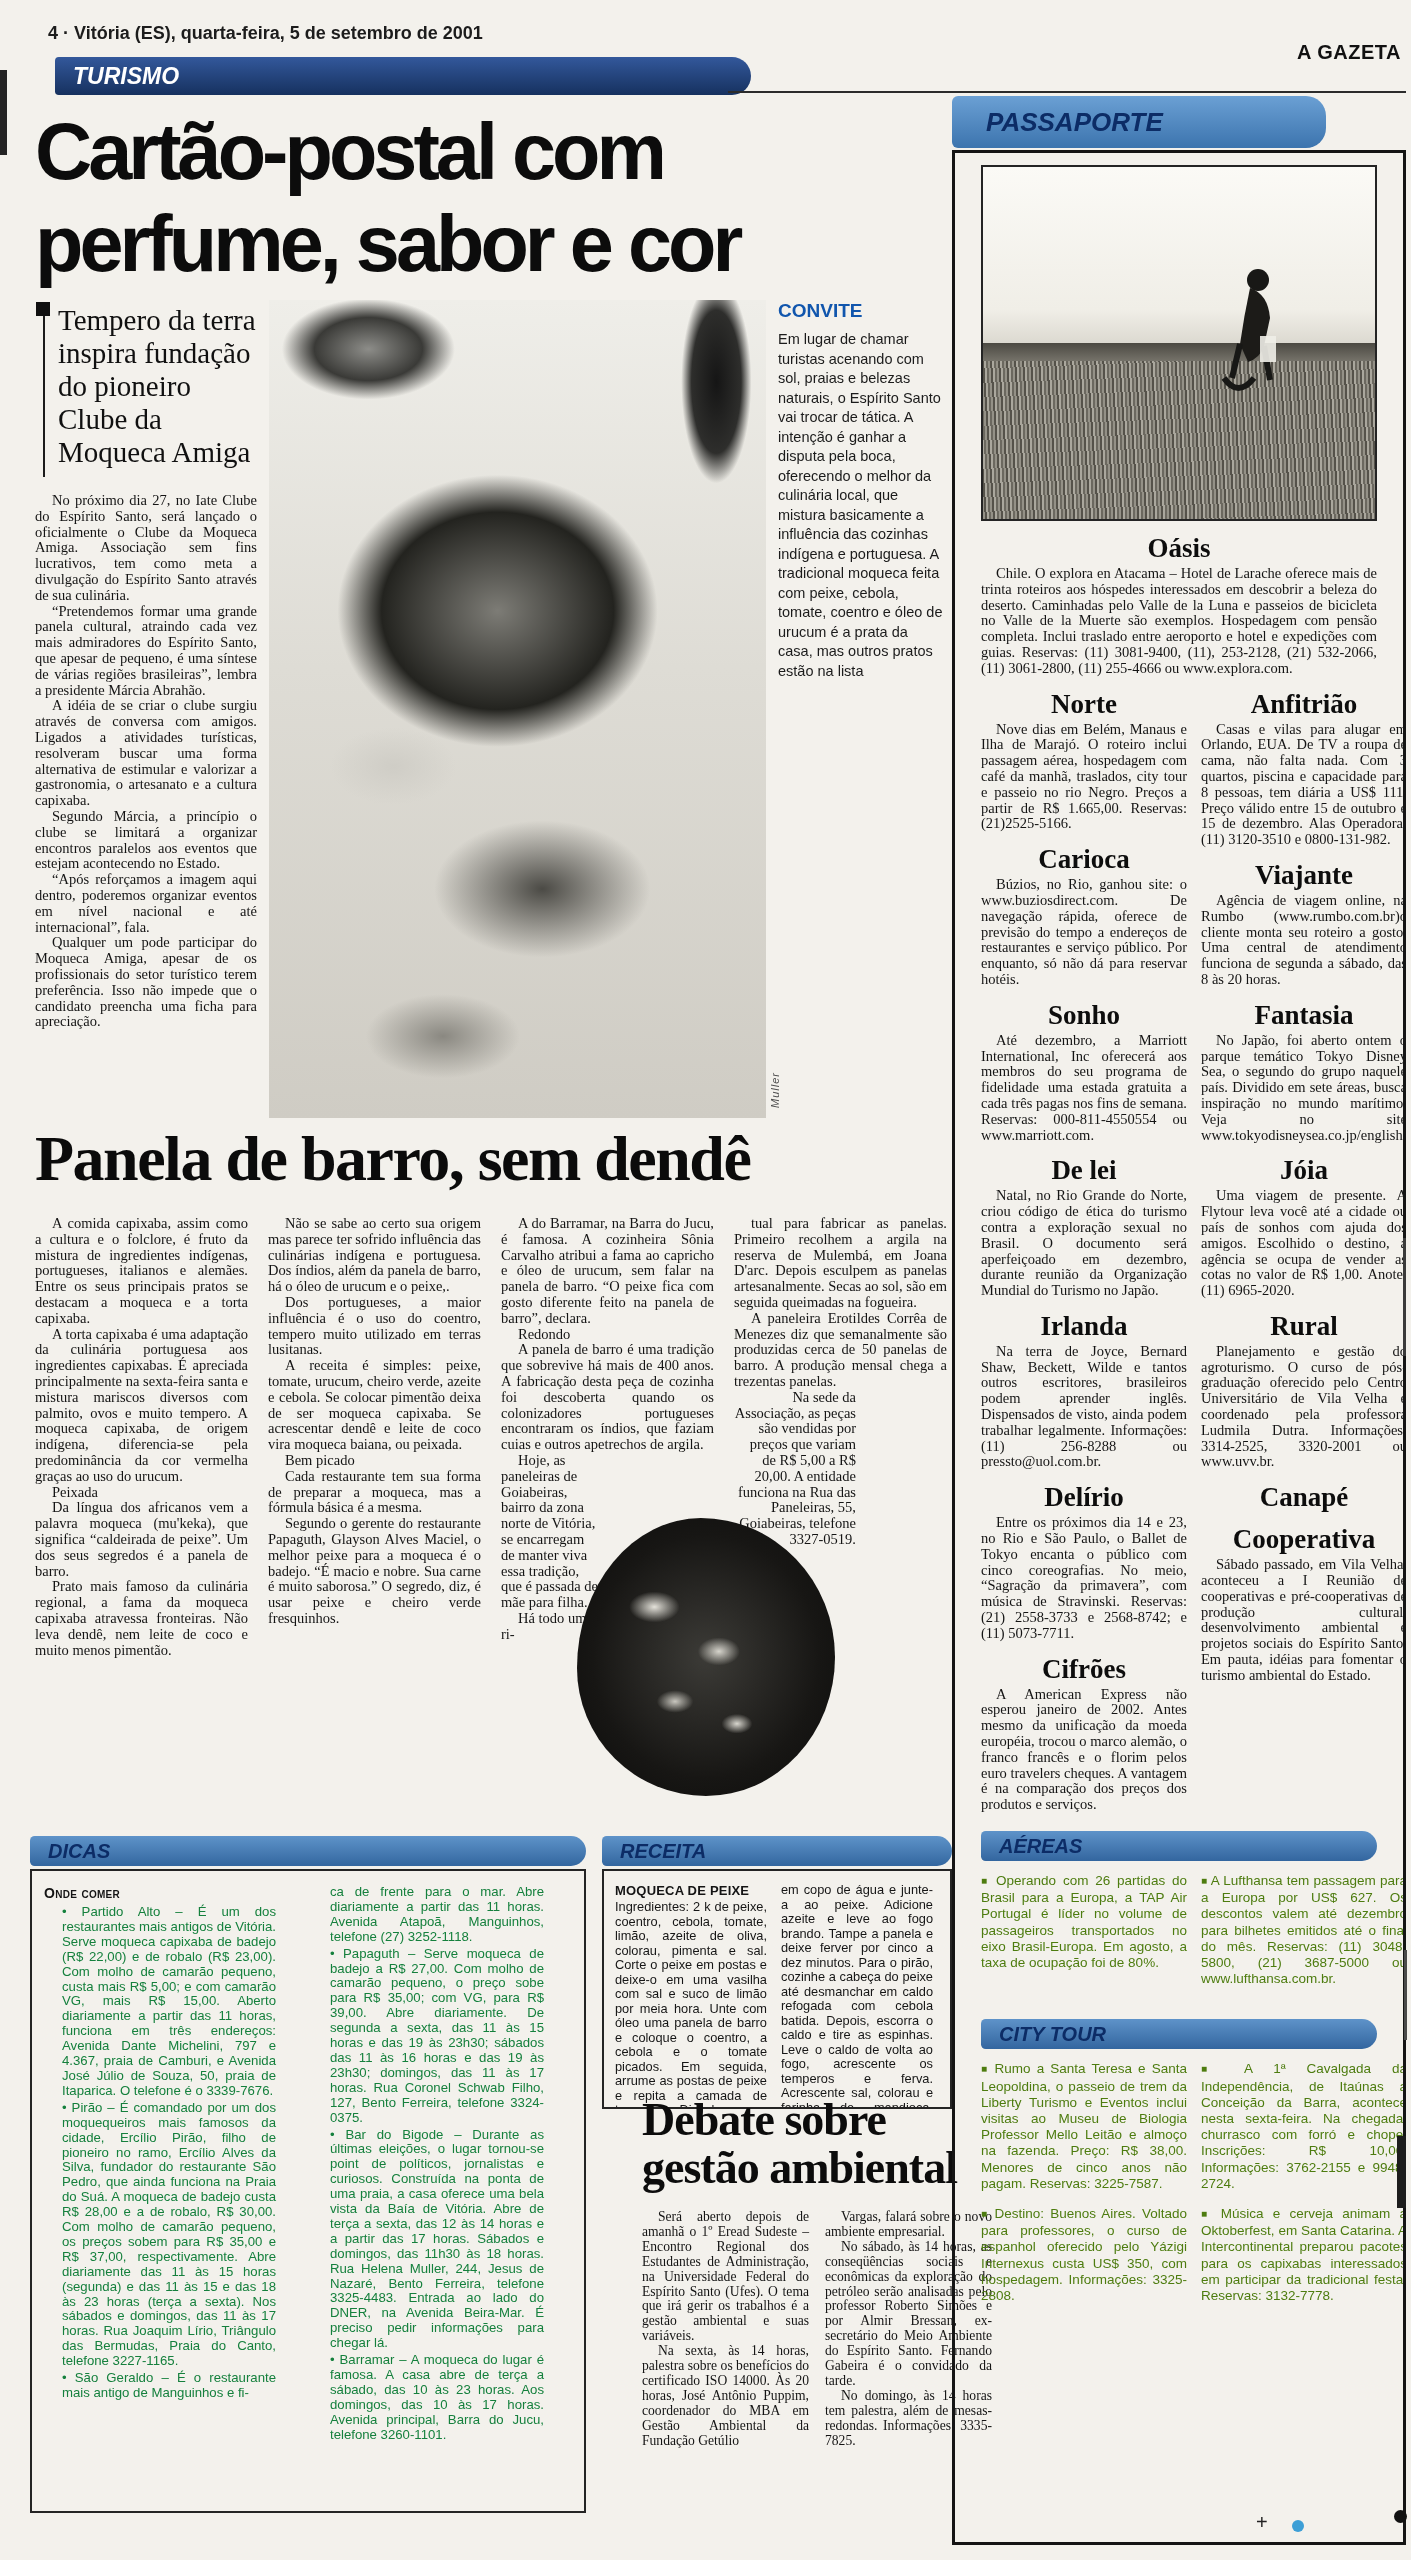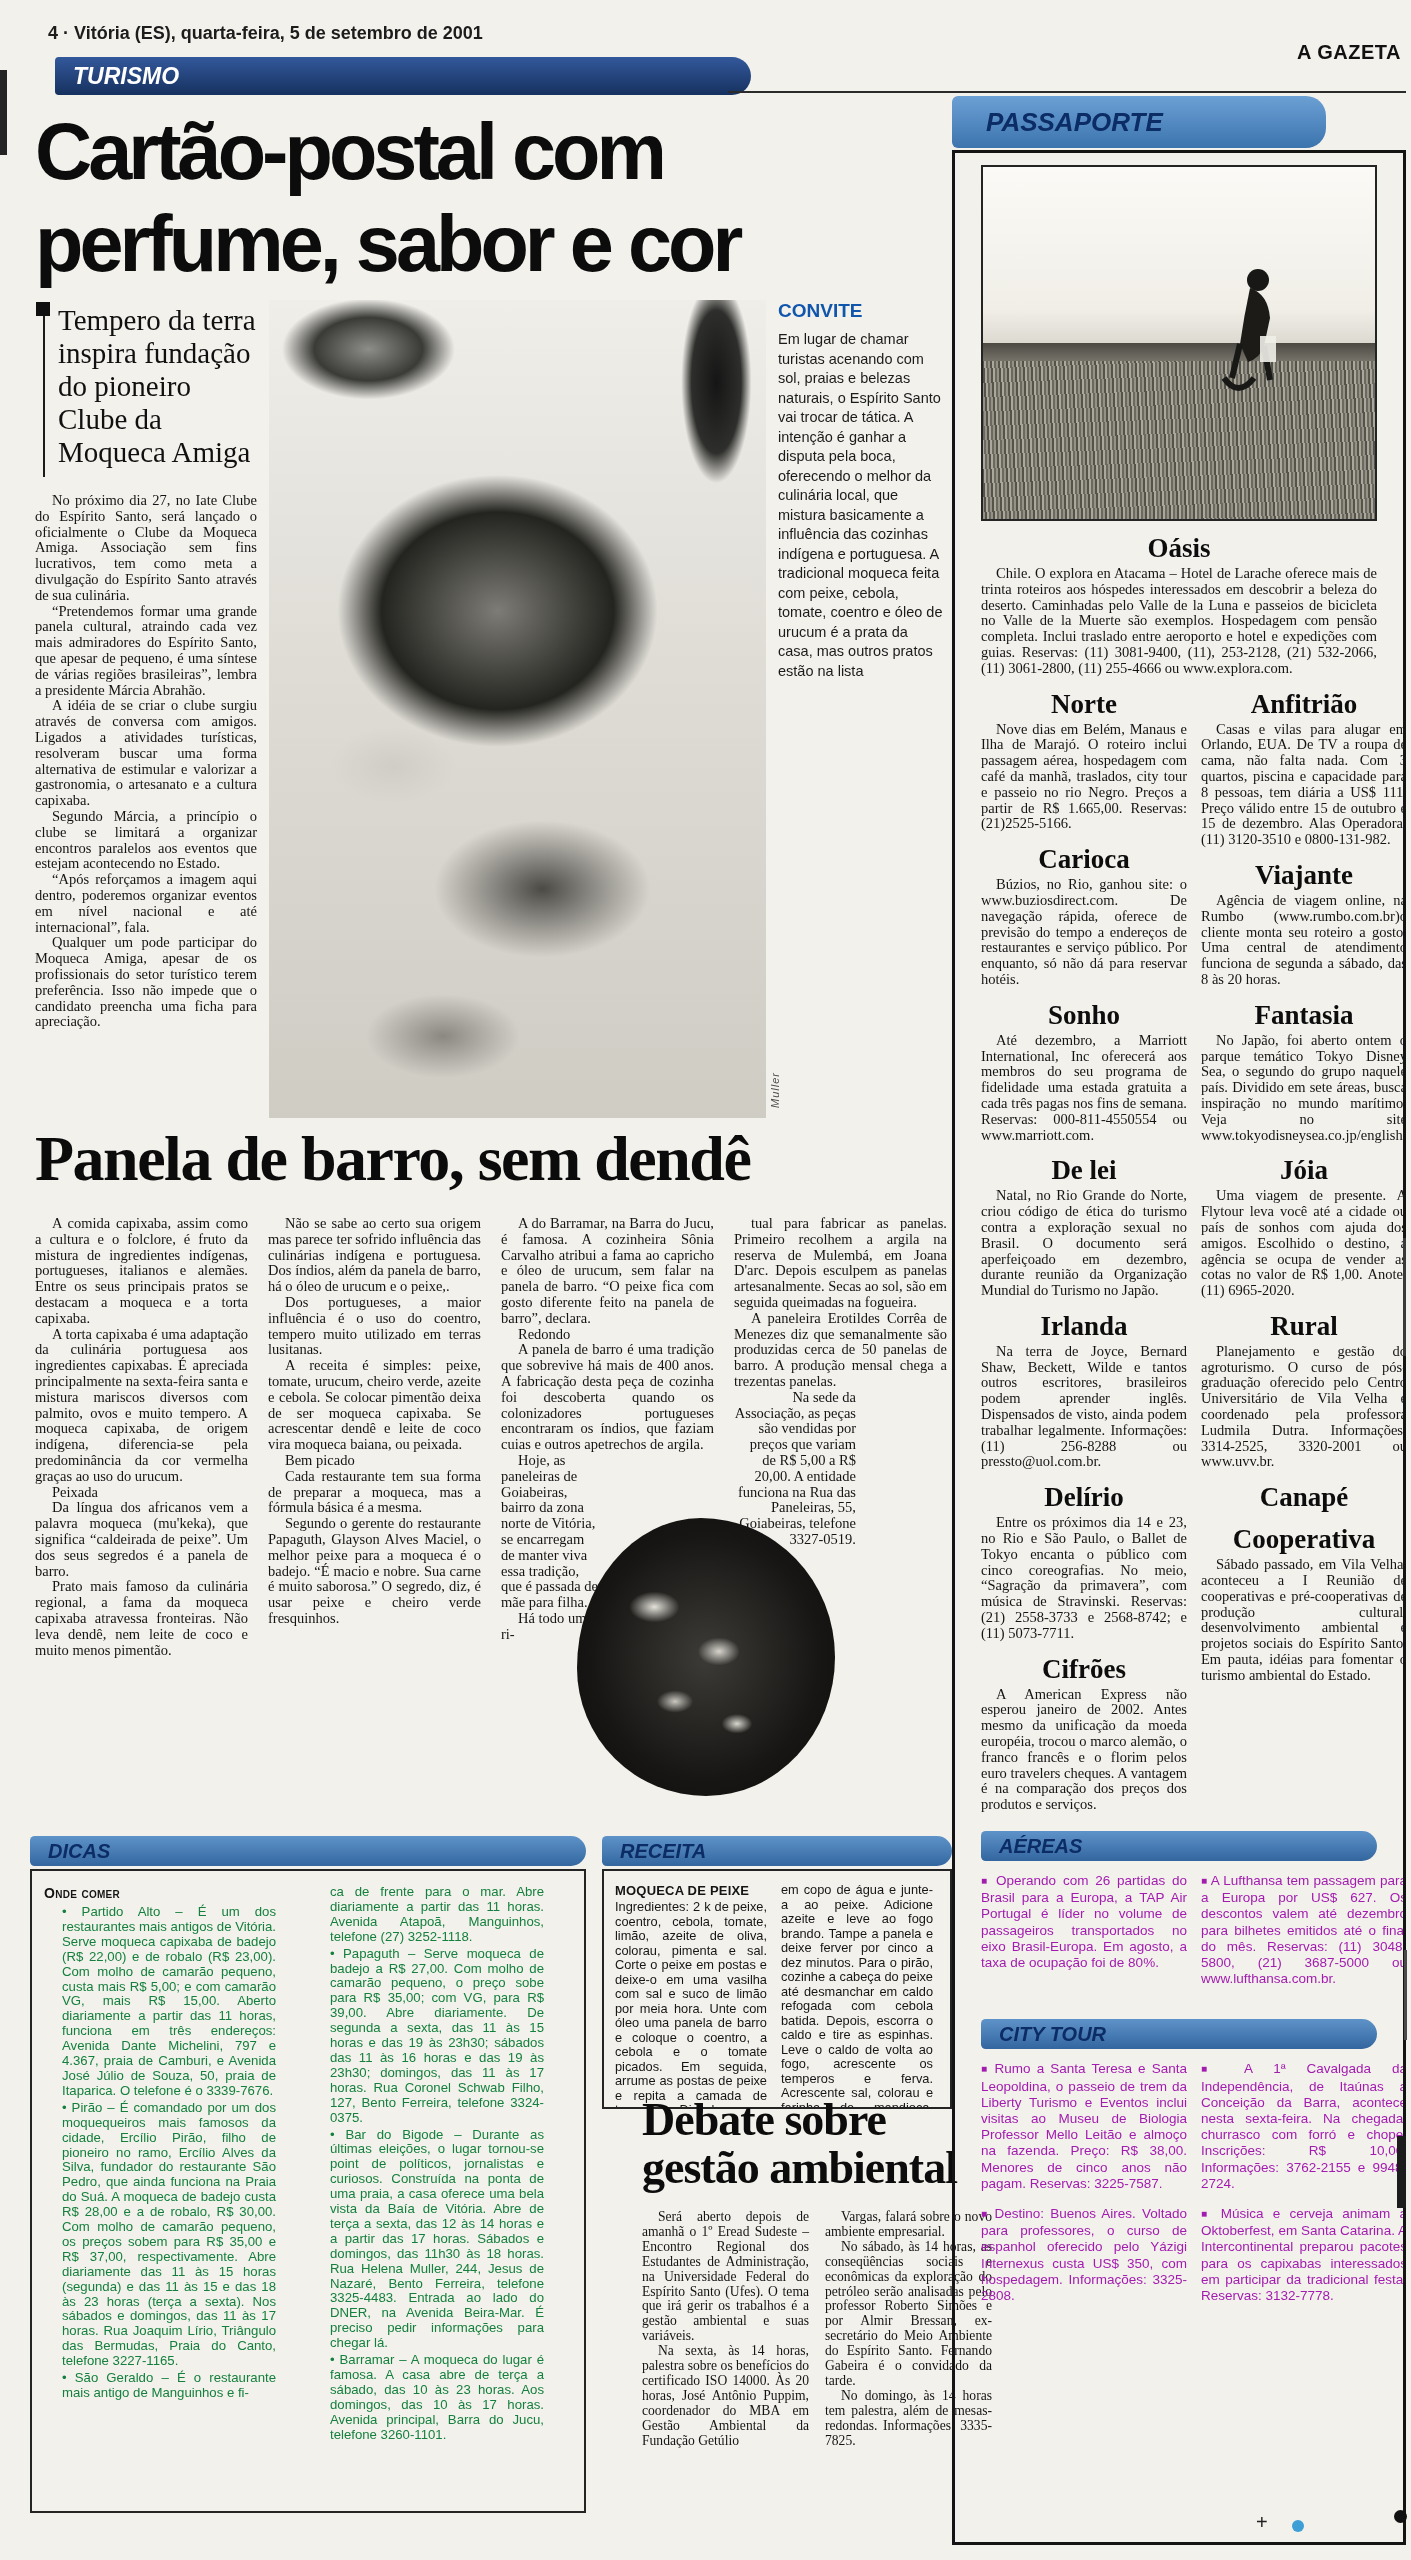--- a/index.html
+++ b/index.html
@@ -95,7 +95,7 @@
   .badge-bar{width:100%;box-sizing:border-box;margin:18px 0 12px;height:30px;font-size:20px;}
   .brief-cols{display:flex;gap:14px;font-family:"Liberation Sans",sans-serif;}
   .brief-col{width:206px;flex:none;}
-  .brief-col p{margin:0 0 14px;font:13.5px/16.2px "Liberation Sans",sans-serif;text-align:justify;color:#a21caf;}
+  .brief-col p{margin:0 0 14px;font:13.5px/16.2px "Liberation Sans",sans-serif;text-align:justify;color:#4d7c0f;}
   .brief-col p::before{content:"■ ";font-size:10px;position:relative;top:-1px;}
   
   .mark-plus{left:1256px;top:2512px;font:20px/20px "Liberation Sans",sans-serif;color:#222;}

